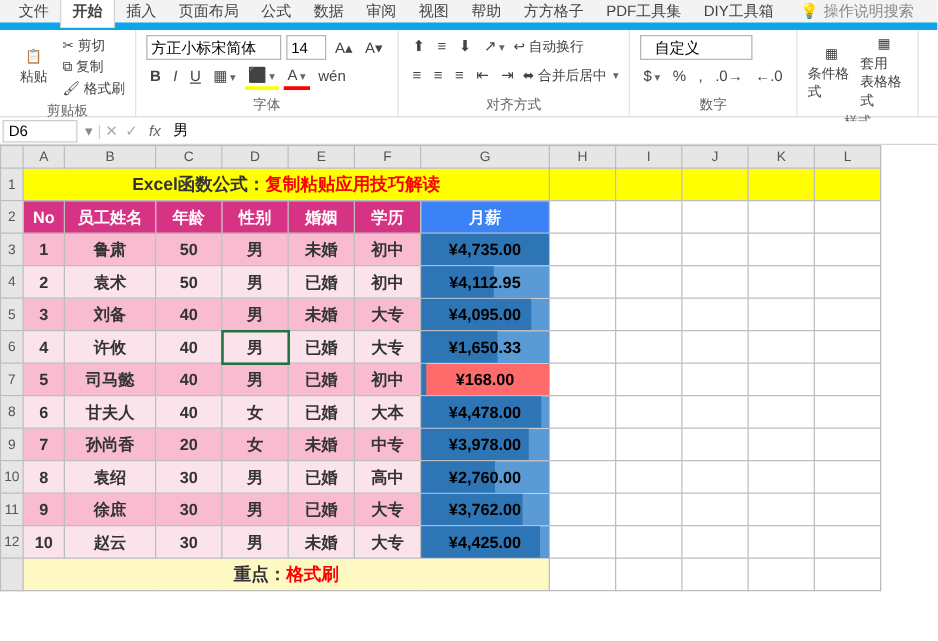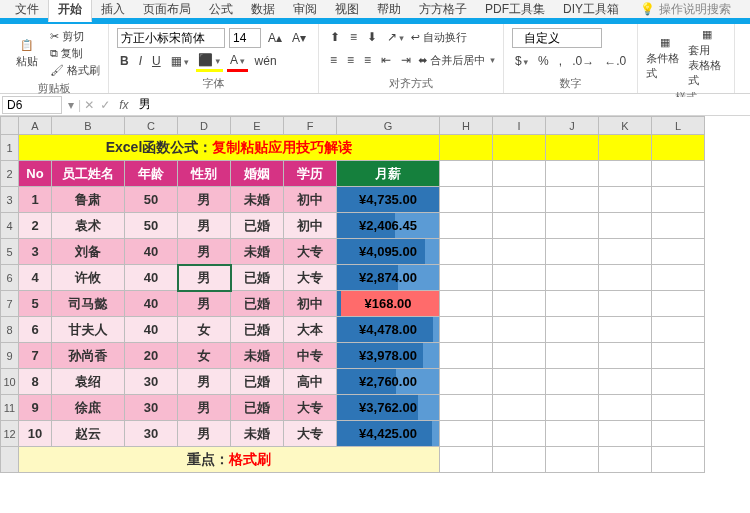--- a/index.html
+++ b/index.html
@@ -31,7 +31,7 @@
 .title-row td.cell{background:#ffff00;font-weight:bold;font-size:14px}
 .title-row .red{color:#ff0000}
 .hdr td.cell{background:#d63384;color:#fff;font-weight:bold}
-.hdr td.cell.salary{background:#15803d}
+.hdr td.cell.salary{background:#3b82f6}
 .r-odd td.cell{background:#f8bbd0}
 .r-even td.cell{background:#fbe3eb}
 td.salcell{background:#5b9bd5!important;color:#000;font-weight:bold;position:relative}

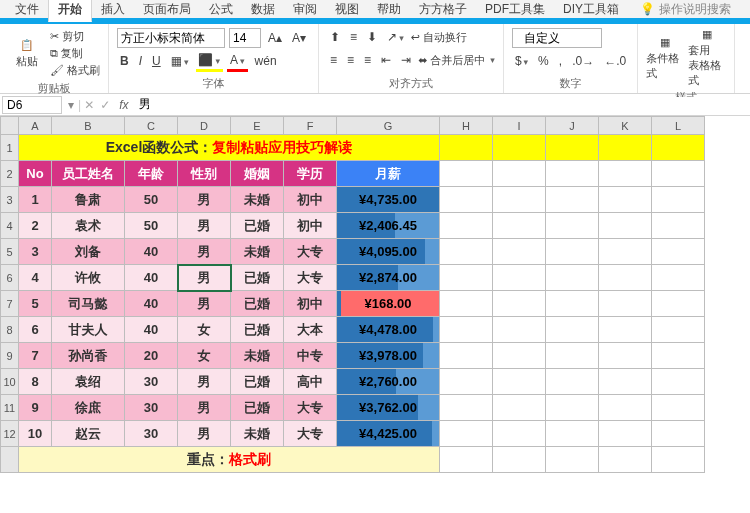--- a/index.html
+++ b/index.html
@@ -247,7 +247,7 @@
           <td class="cell"><b>男</b></td>
           <td class="cell"><b>已婚</b></td>
           <td class="cell"><b>初中</b></td>
-          <td class="cell salcell"><div class="bar" style="width:57%"></div><span>¥2,406.45</span></td>
+          <td class="cell salcell"><div class="bar" style="width:57%"></div><span>¥4,112.95</span></td>
           <td class="cell" style="background:#fff"></td>
           <td class="cell" style="background:#fff"></td>
           <td class="cell" style="background:#fff"></td>

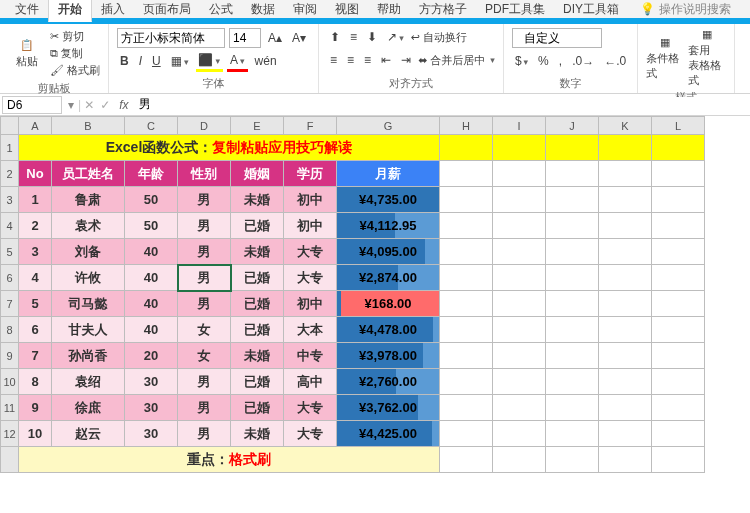--- a/index.html
+++ b/index.html
@@ -277,7 +277,7 @@
           <td class="cell sel"><b>男</b></td>
           <td class="cell"><b>已婚</b></td>
           <td class="cell"><b>大专</b></td>
-          <td class="cell salcell"><div class="bar" style="width:60%"></div><span>¥2,874.00</span></td>
+          <td class="cell salcell"><div class="bar" style="width:60%"></div><span>¥1,650.33</span></td>
           <td class="cell" style="background:#fff"></td>
           <td class="cell" style="background:#fff"></td>
           <td class="cell" style="background:#fff"></td>

